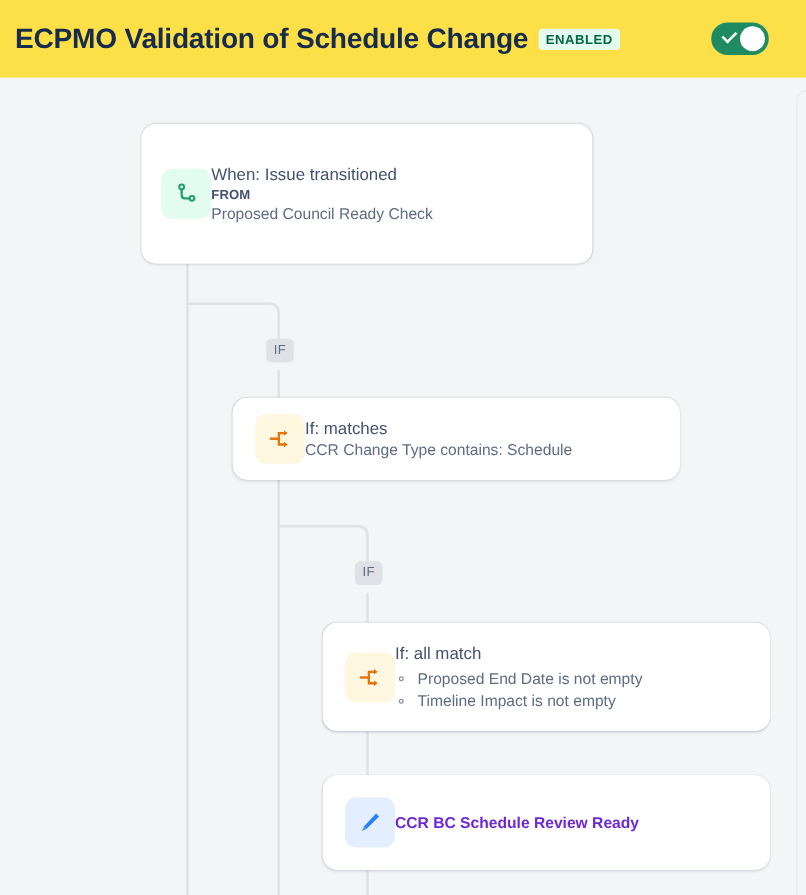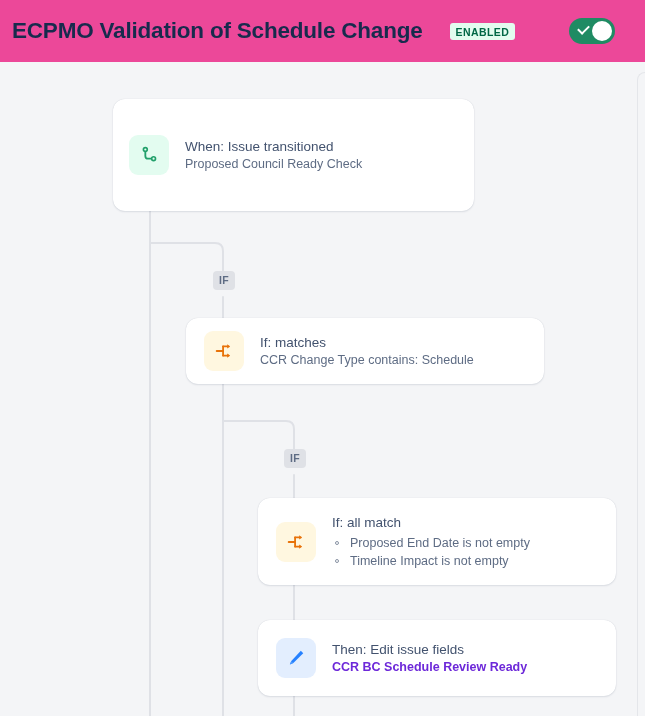--- a/index.html
+++ b/index.html
@@ -27,7 +27,7 @@
     align-items: center;
     padding: 0 14px 0 12px;
     box-sizing: border-box;
-    background: #ec4899;
+    background: #fde047;
     z-index: 5;
   }
   .rule-title {

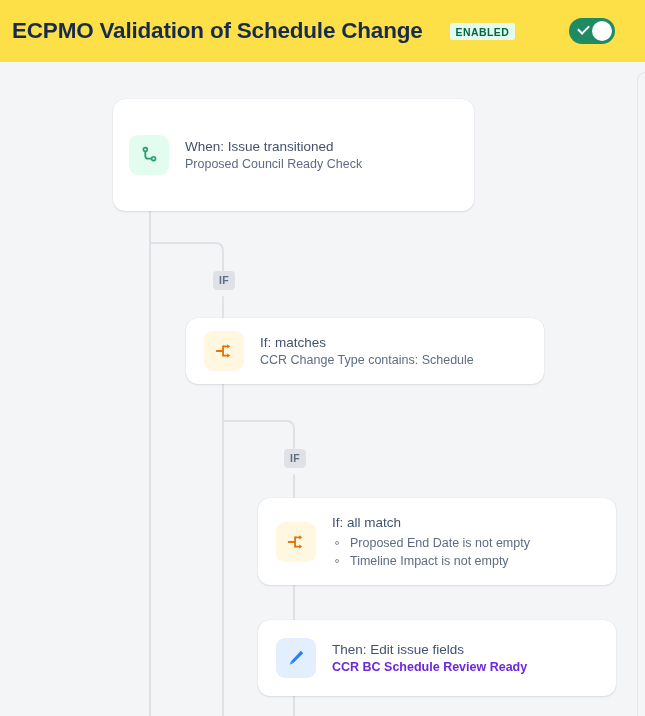--- a/index.html
+++ b/index.html
@@ -39,7 +39,7 @@
     white-space: nowrap;
   }
   .status-badge {
-    margin-left: 27px;
+    margin-left: 8px;
     background: #E3FCEF;
     color: #006644;
     font-size: 10.5px;

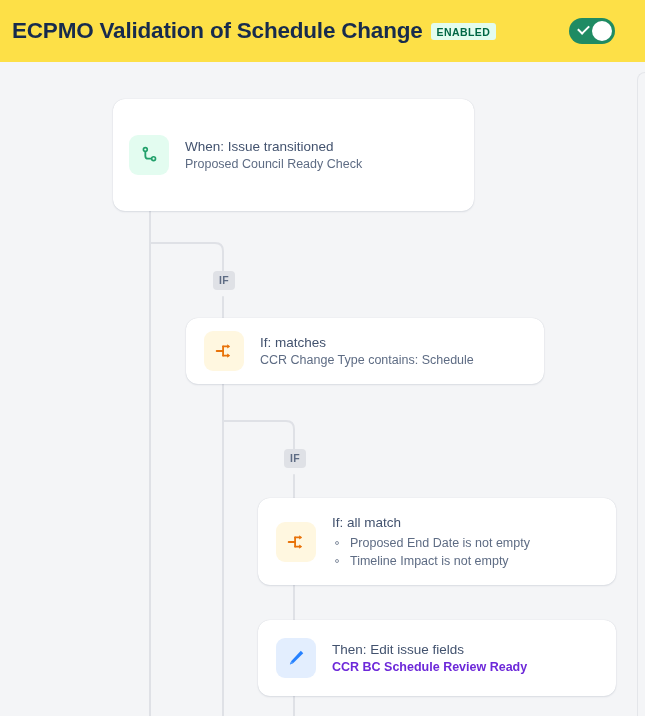--- a/index.html
+++ b/index.html
@@ -151,7 +151,6 @@
   .icon-action { background: #E3EEFE; }
 
   .card-body {
-    margin-left: 16px;
     min-width: 0;
   }
   .card-title {

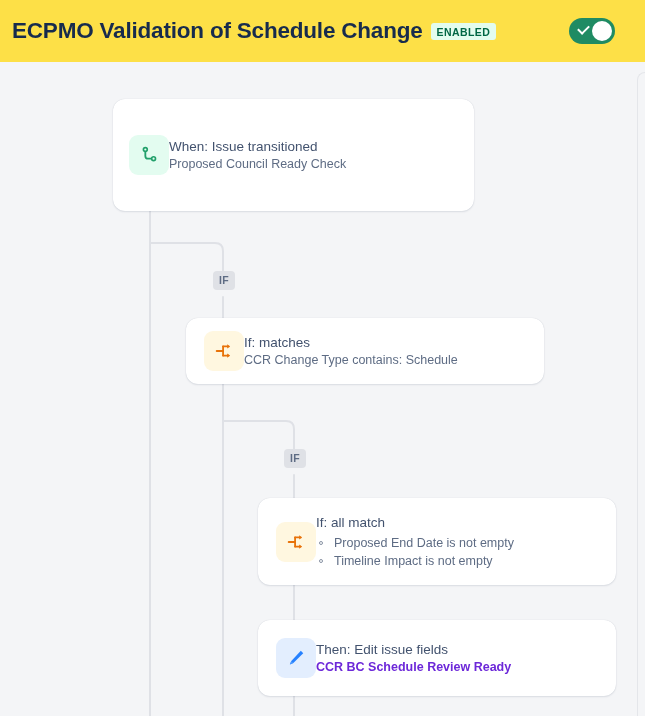--- a/index.html
+++ b/index.html
@@ -267,6 +267,7 @@
     </div>
     <div class="card-body">
       <div class="card-title">When: Issue transitioned</div>
+      <div class="kv-key">FROM</div>
       <div class="kv-val">Proposed Council Ready Check</div>
     </div>
   </div>

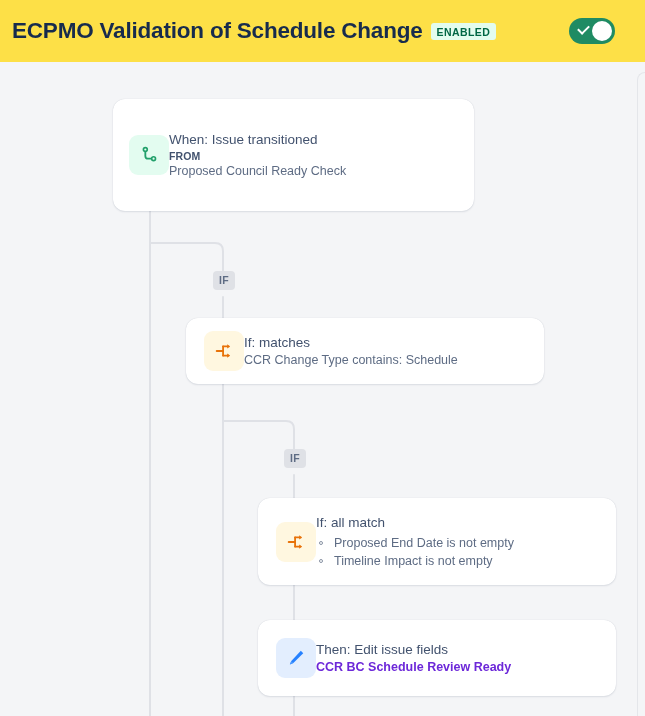--- a/index.html
+++ b/index.html
@@ -117,7 +117,7 @@
     color: #5E6C84;
     border-radius: 4px;
     font-size: 10.5px;
-    font-weight: 700;
+    font-weight: 400;
     letter-spacing: 0.3px;
     line-height: 13px;
     padding: 3px 6px;

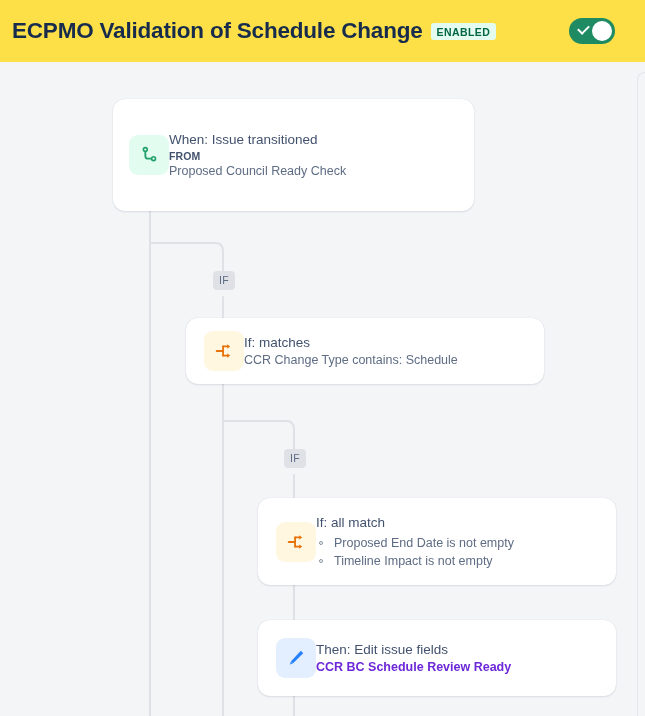--- a/index.html
+++ b/index.html
@@ -321,7 +321,6 @@
       </svg>
     </div>
     <div class="card-body">
-      <div class="card-title">Then: Edit issue fields</div>
       <div class="card-sub-strong">CCR BC Schedule Review Ready</div>
     </div>
   </div>

